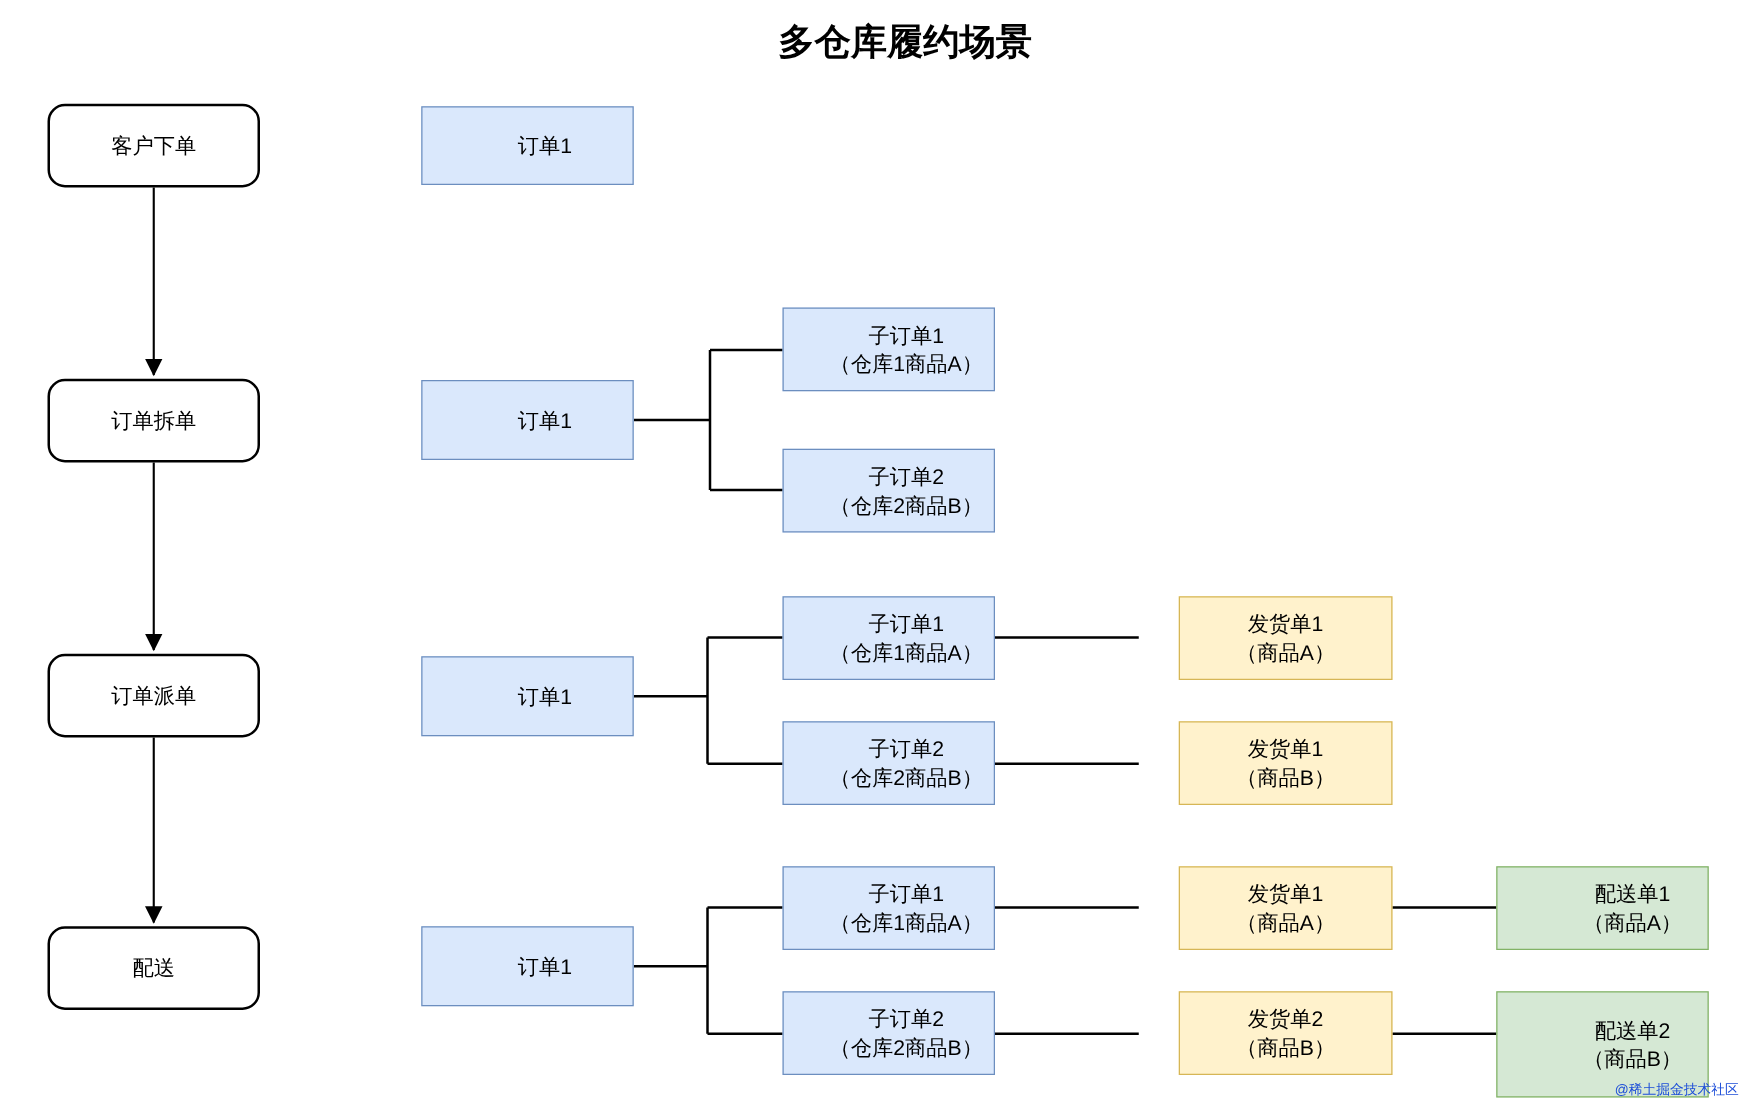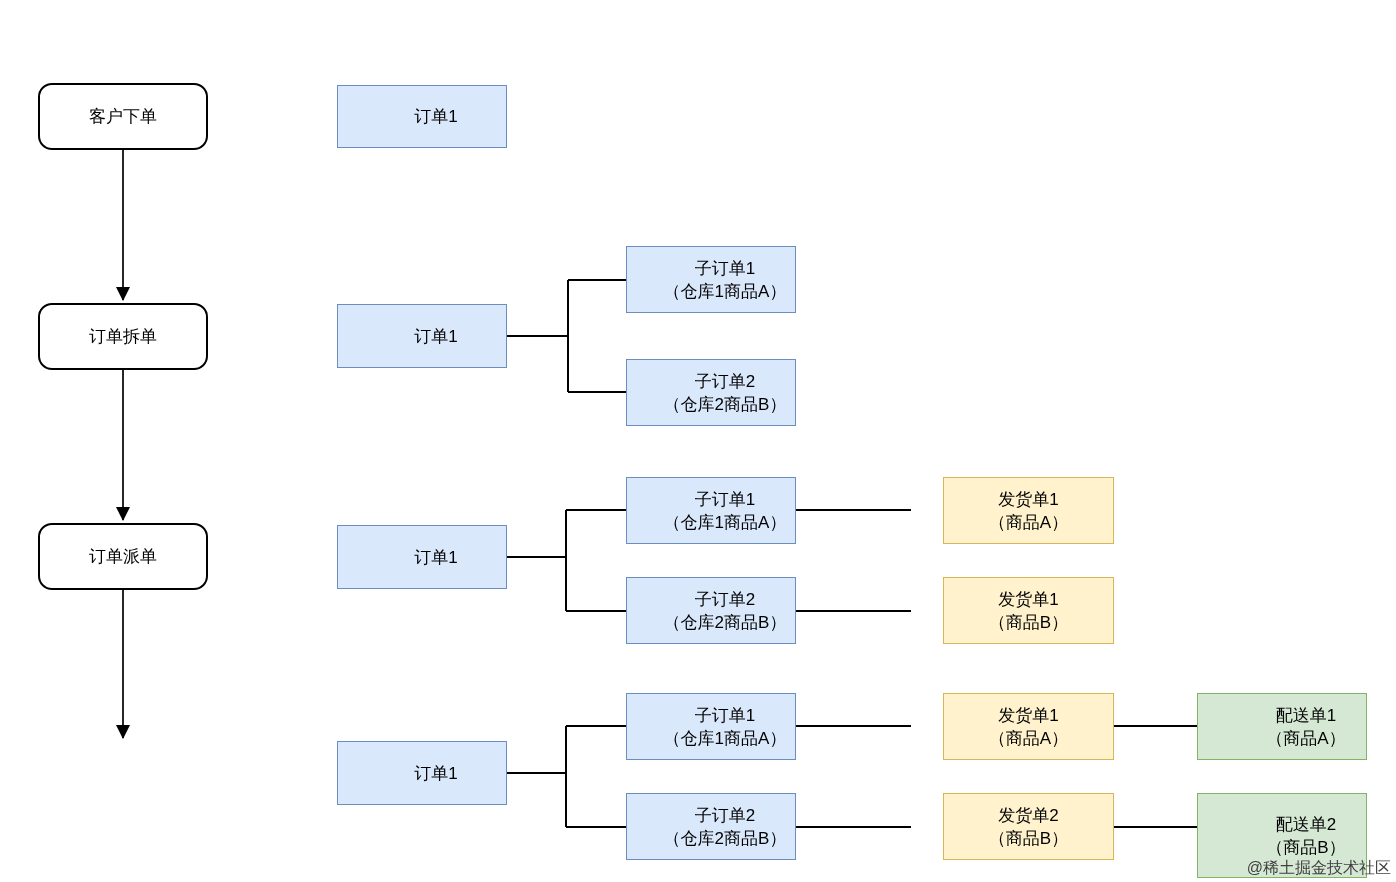--- a/index.html
+++ b/index.html
@@ -21,6 +21,7 @@
 
 <div class="canvas">
 
+  <div class="title">多仓库履约场景</div>
 
   <svg class="wires" width="1396" height="882" viewBox="0 0 1396 882">
     <defs>

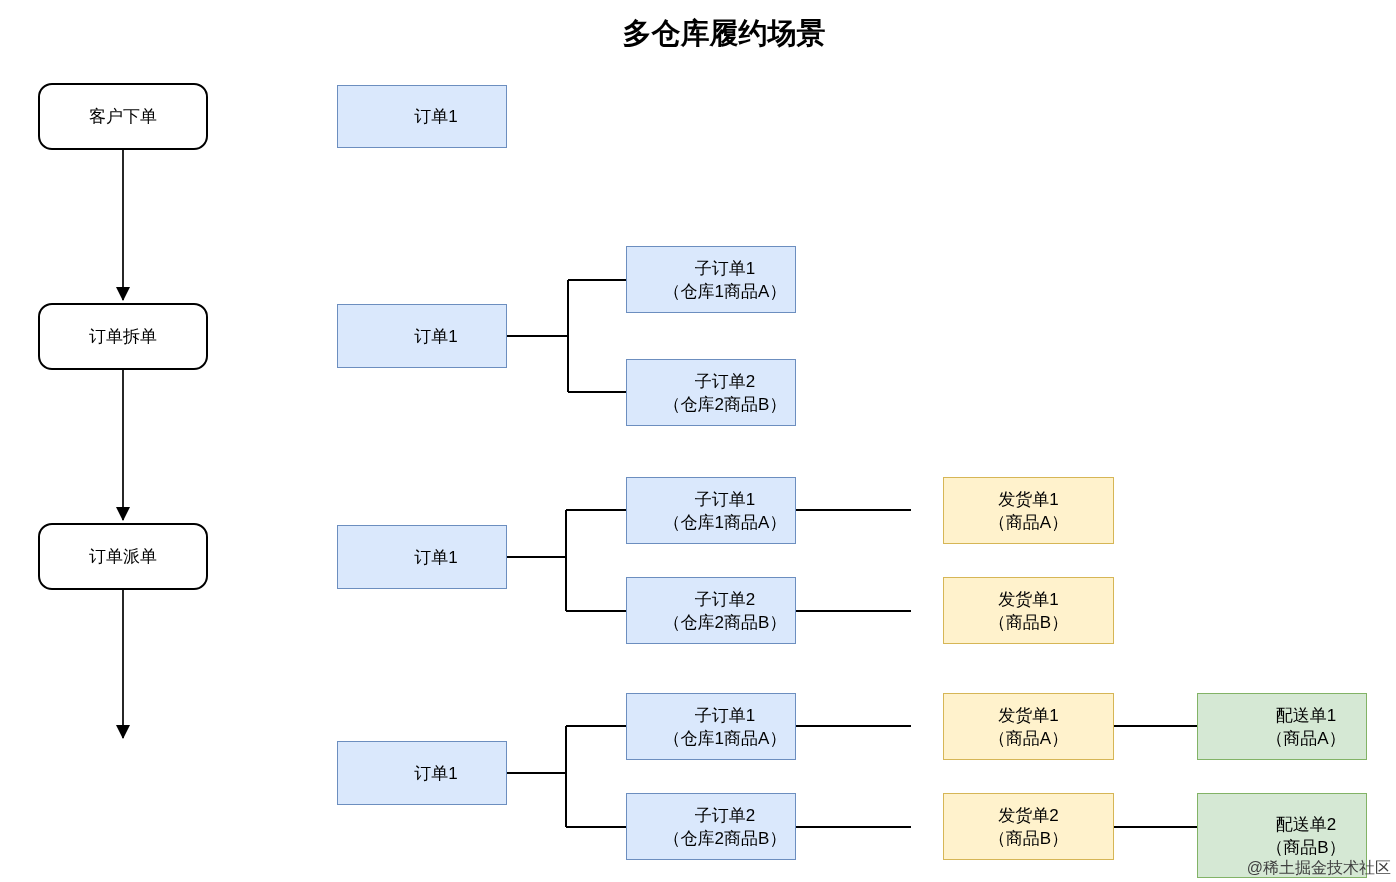--- a/index.html
+++ b/index.html
@@ -49,6 +49,9 @@
   </div>
   <div class="node stage" style="left:38px;top:523px;width:170px;height:67px">
     <span>订单派单</span>
+  </div>
+  <div class="node stage" style="left:38px;top:741px;width:170px;height:67px">
+    <span>配送</span>
   </div>
 
   <div class="node blue" style="left:337px;top:85px;width:170px;height:63px">

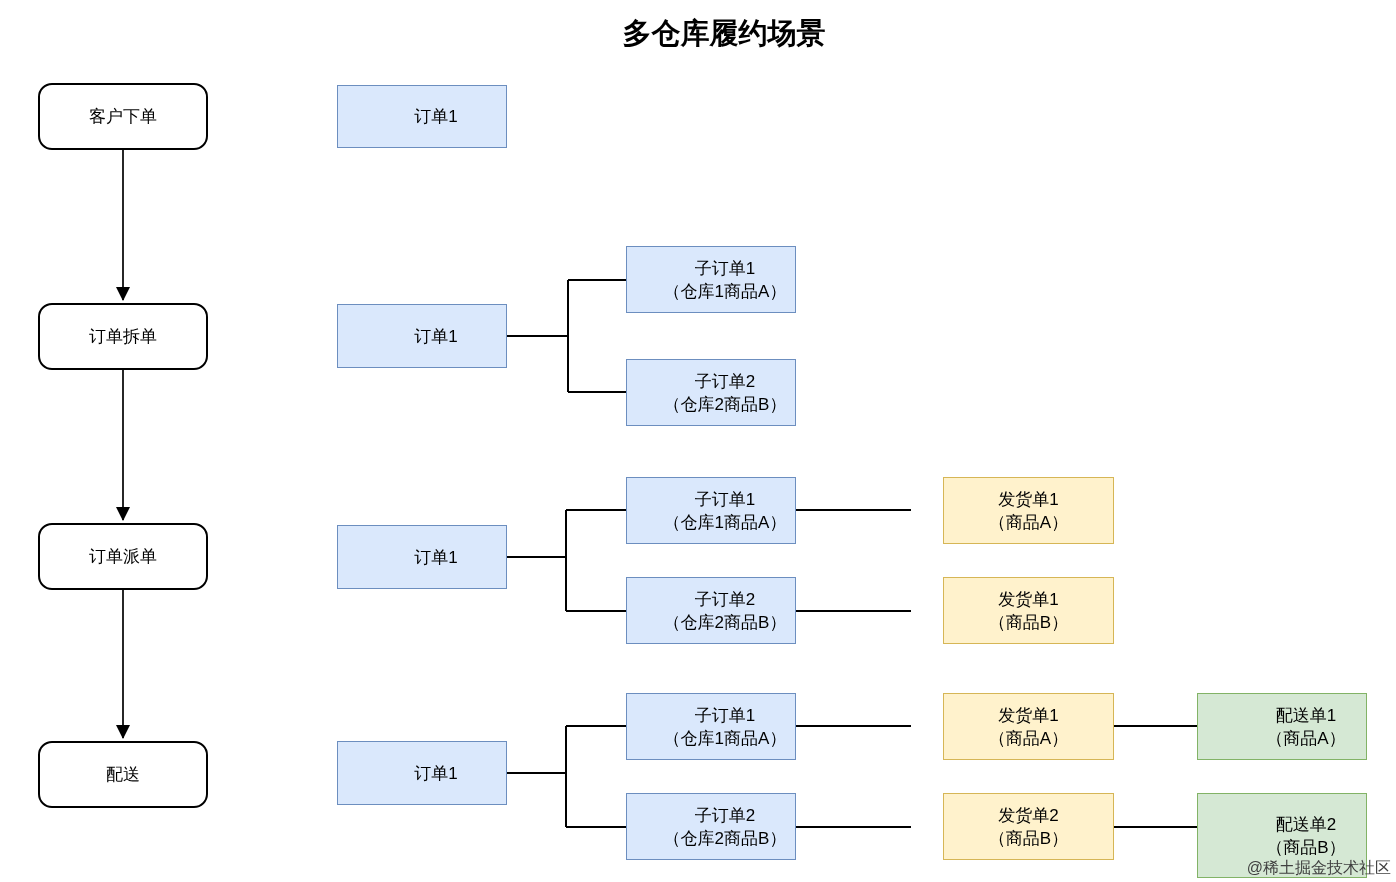--- a/index.html
+++ b/index.html
@@ -14,7 +14,7 @@
   .green{background:var(--green-fill,#d5e8d4);border:1.5px solid var(--green-border,#82b366);padding-left:48px;}
   .title{position:absolute;top:14px;left:724px;transform:translateX(-50%);font-size:29px;font-weight:bold;
          color:#000;white-space:nowrap;z-index:2;}
-  .watermark{position:absolute;right:5px;bottom:3px;font-size:16px;color:#404040;z-index:2;white-space:nowrap;}
+  .watermark{position:absolute;right:5px;bottom:3px;font-size:11px;color:#1d4ed8;z-index:2;white-space:nowrap;}
 </style>
 </head>
 <body>

